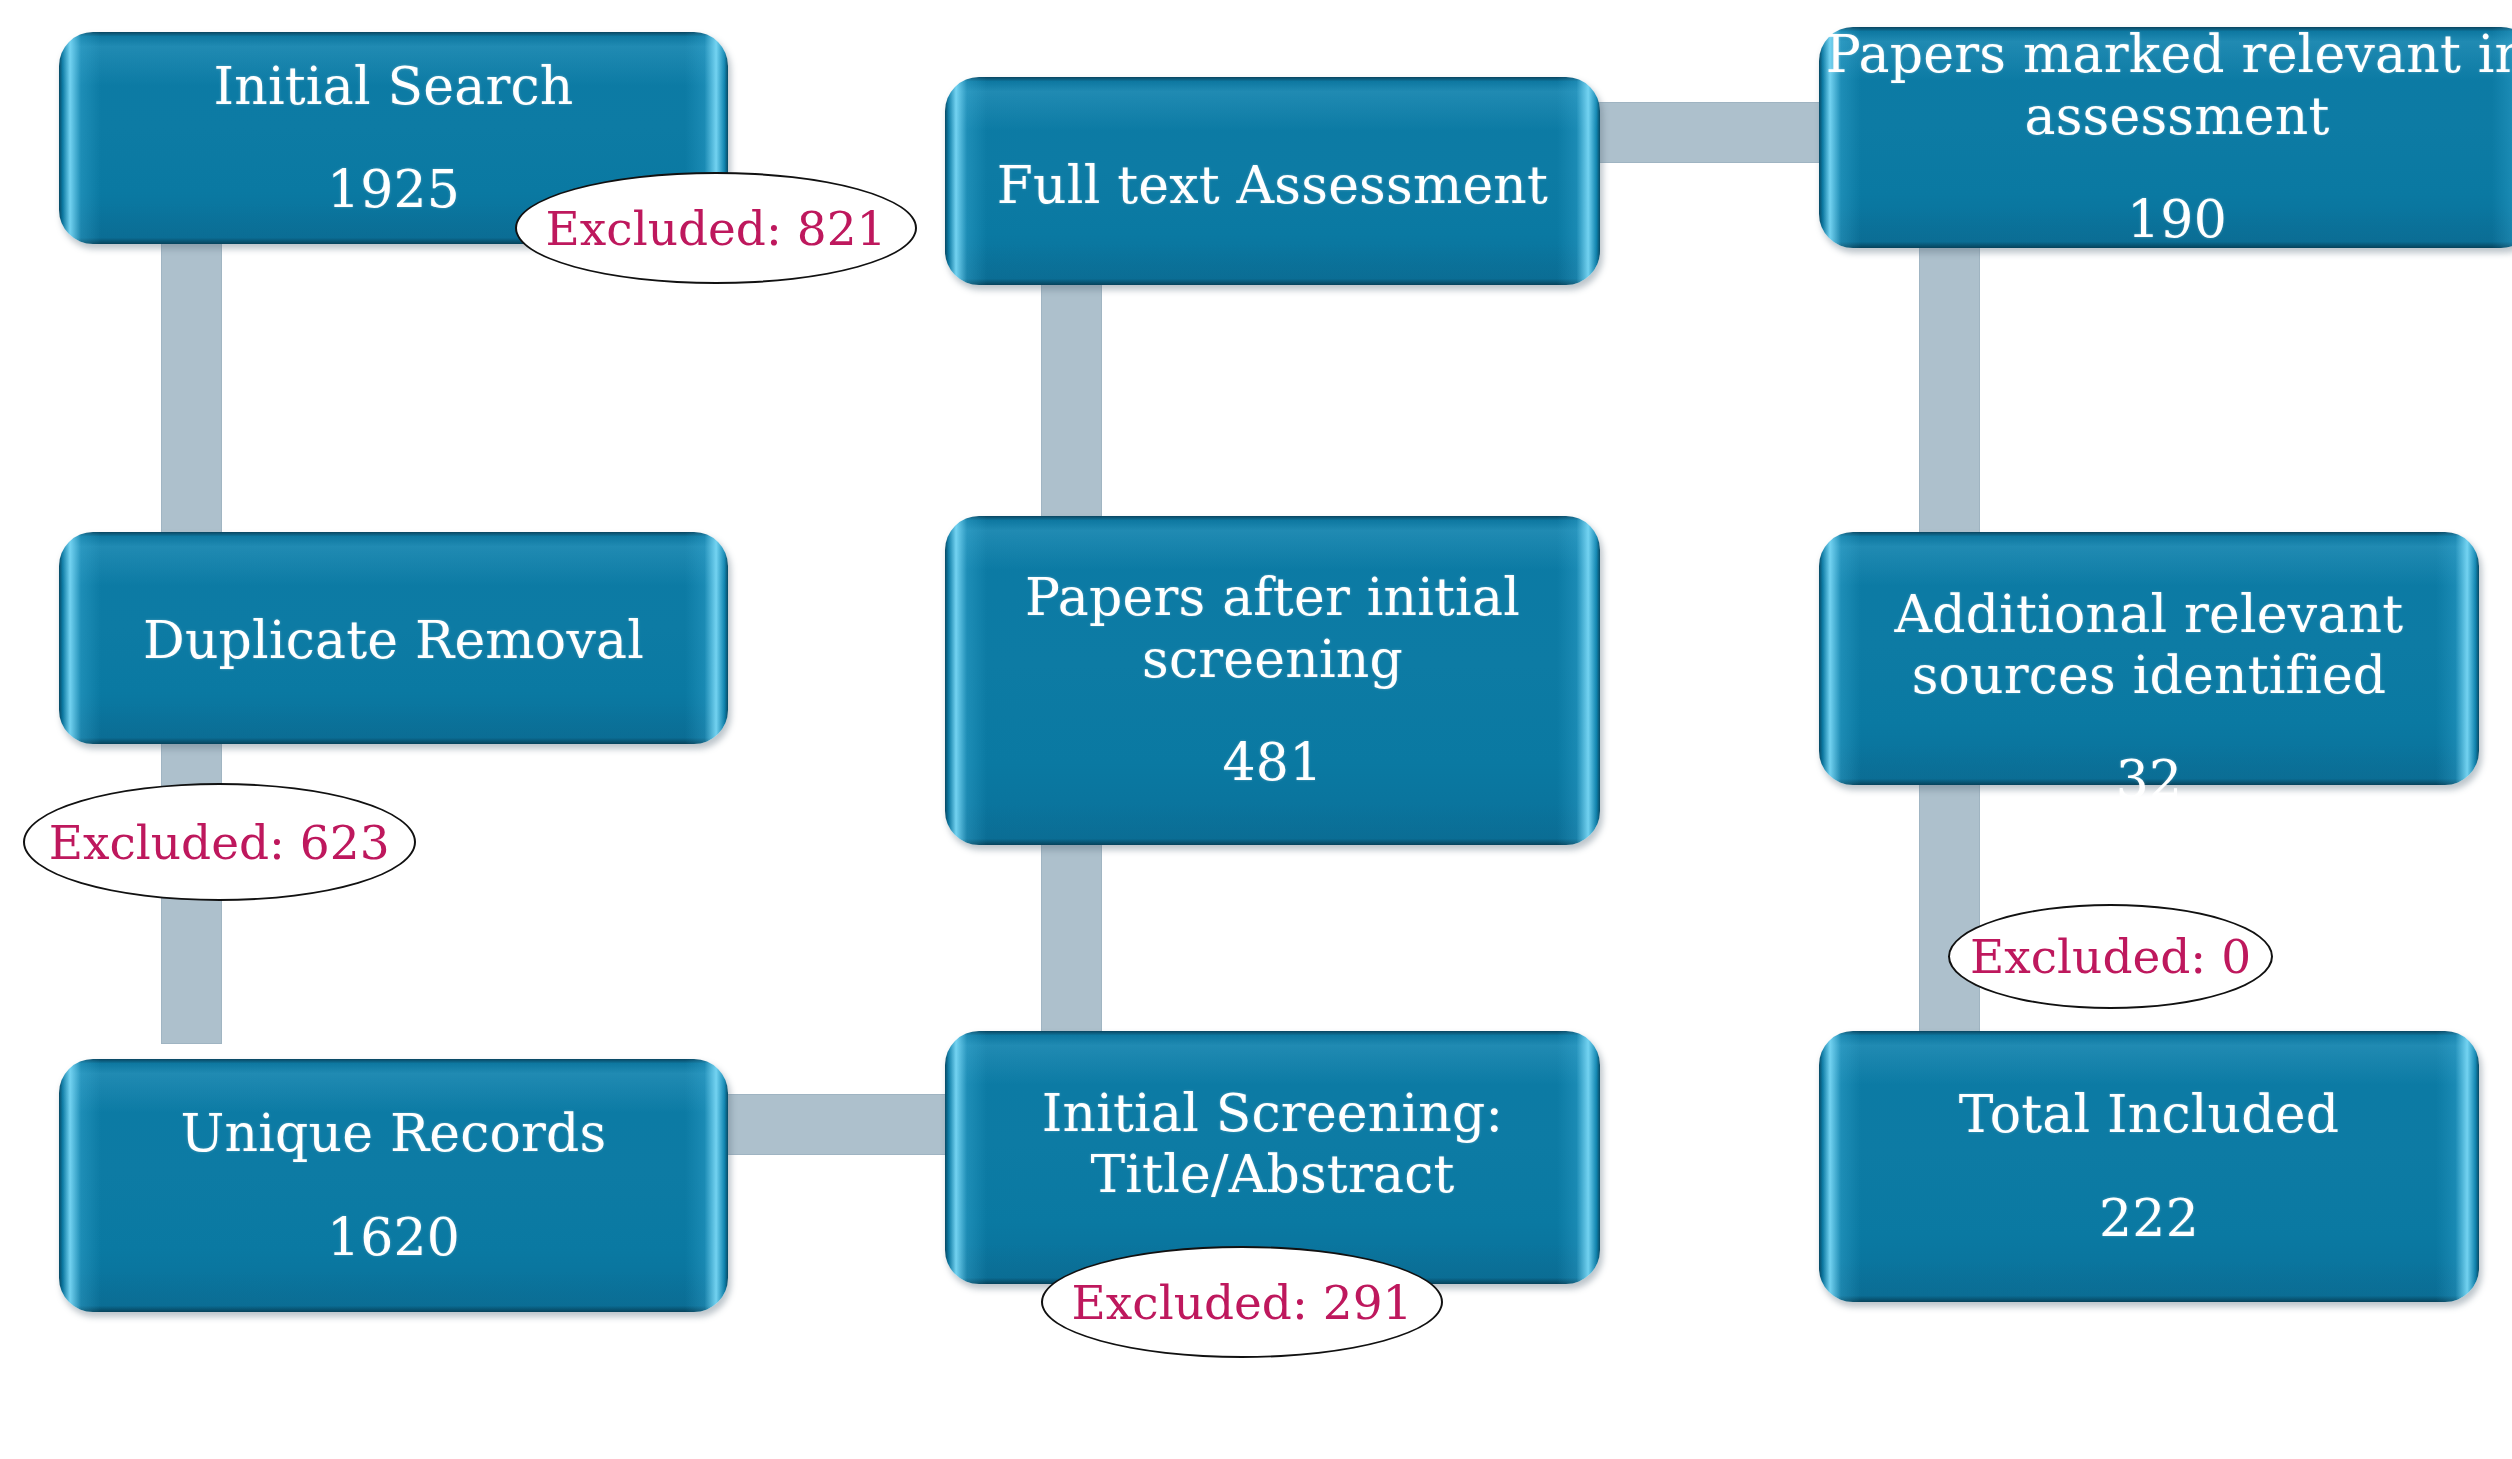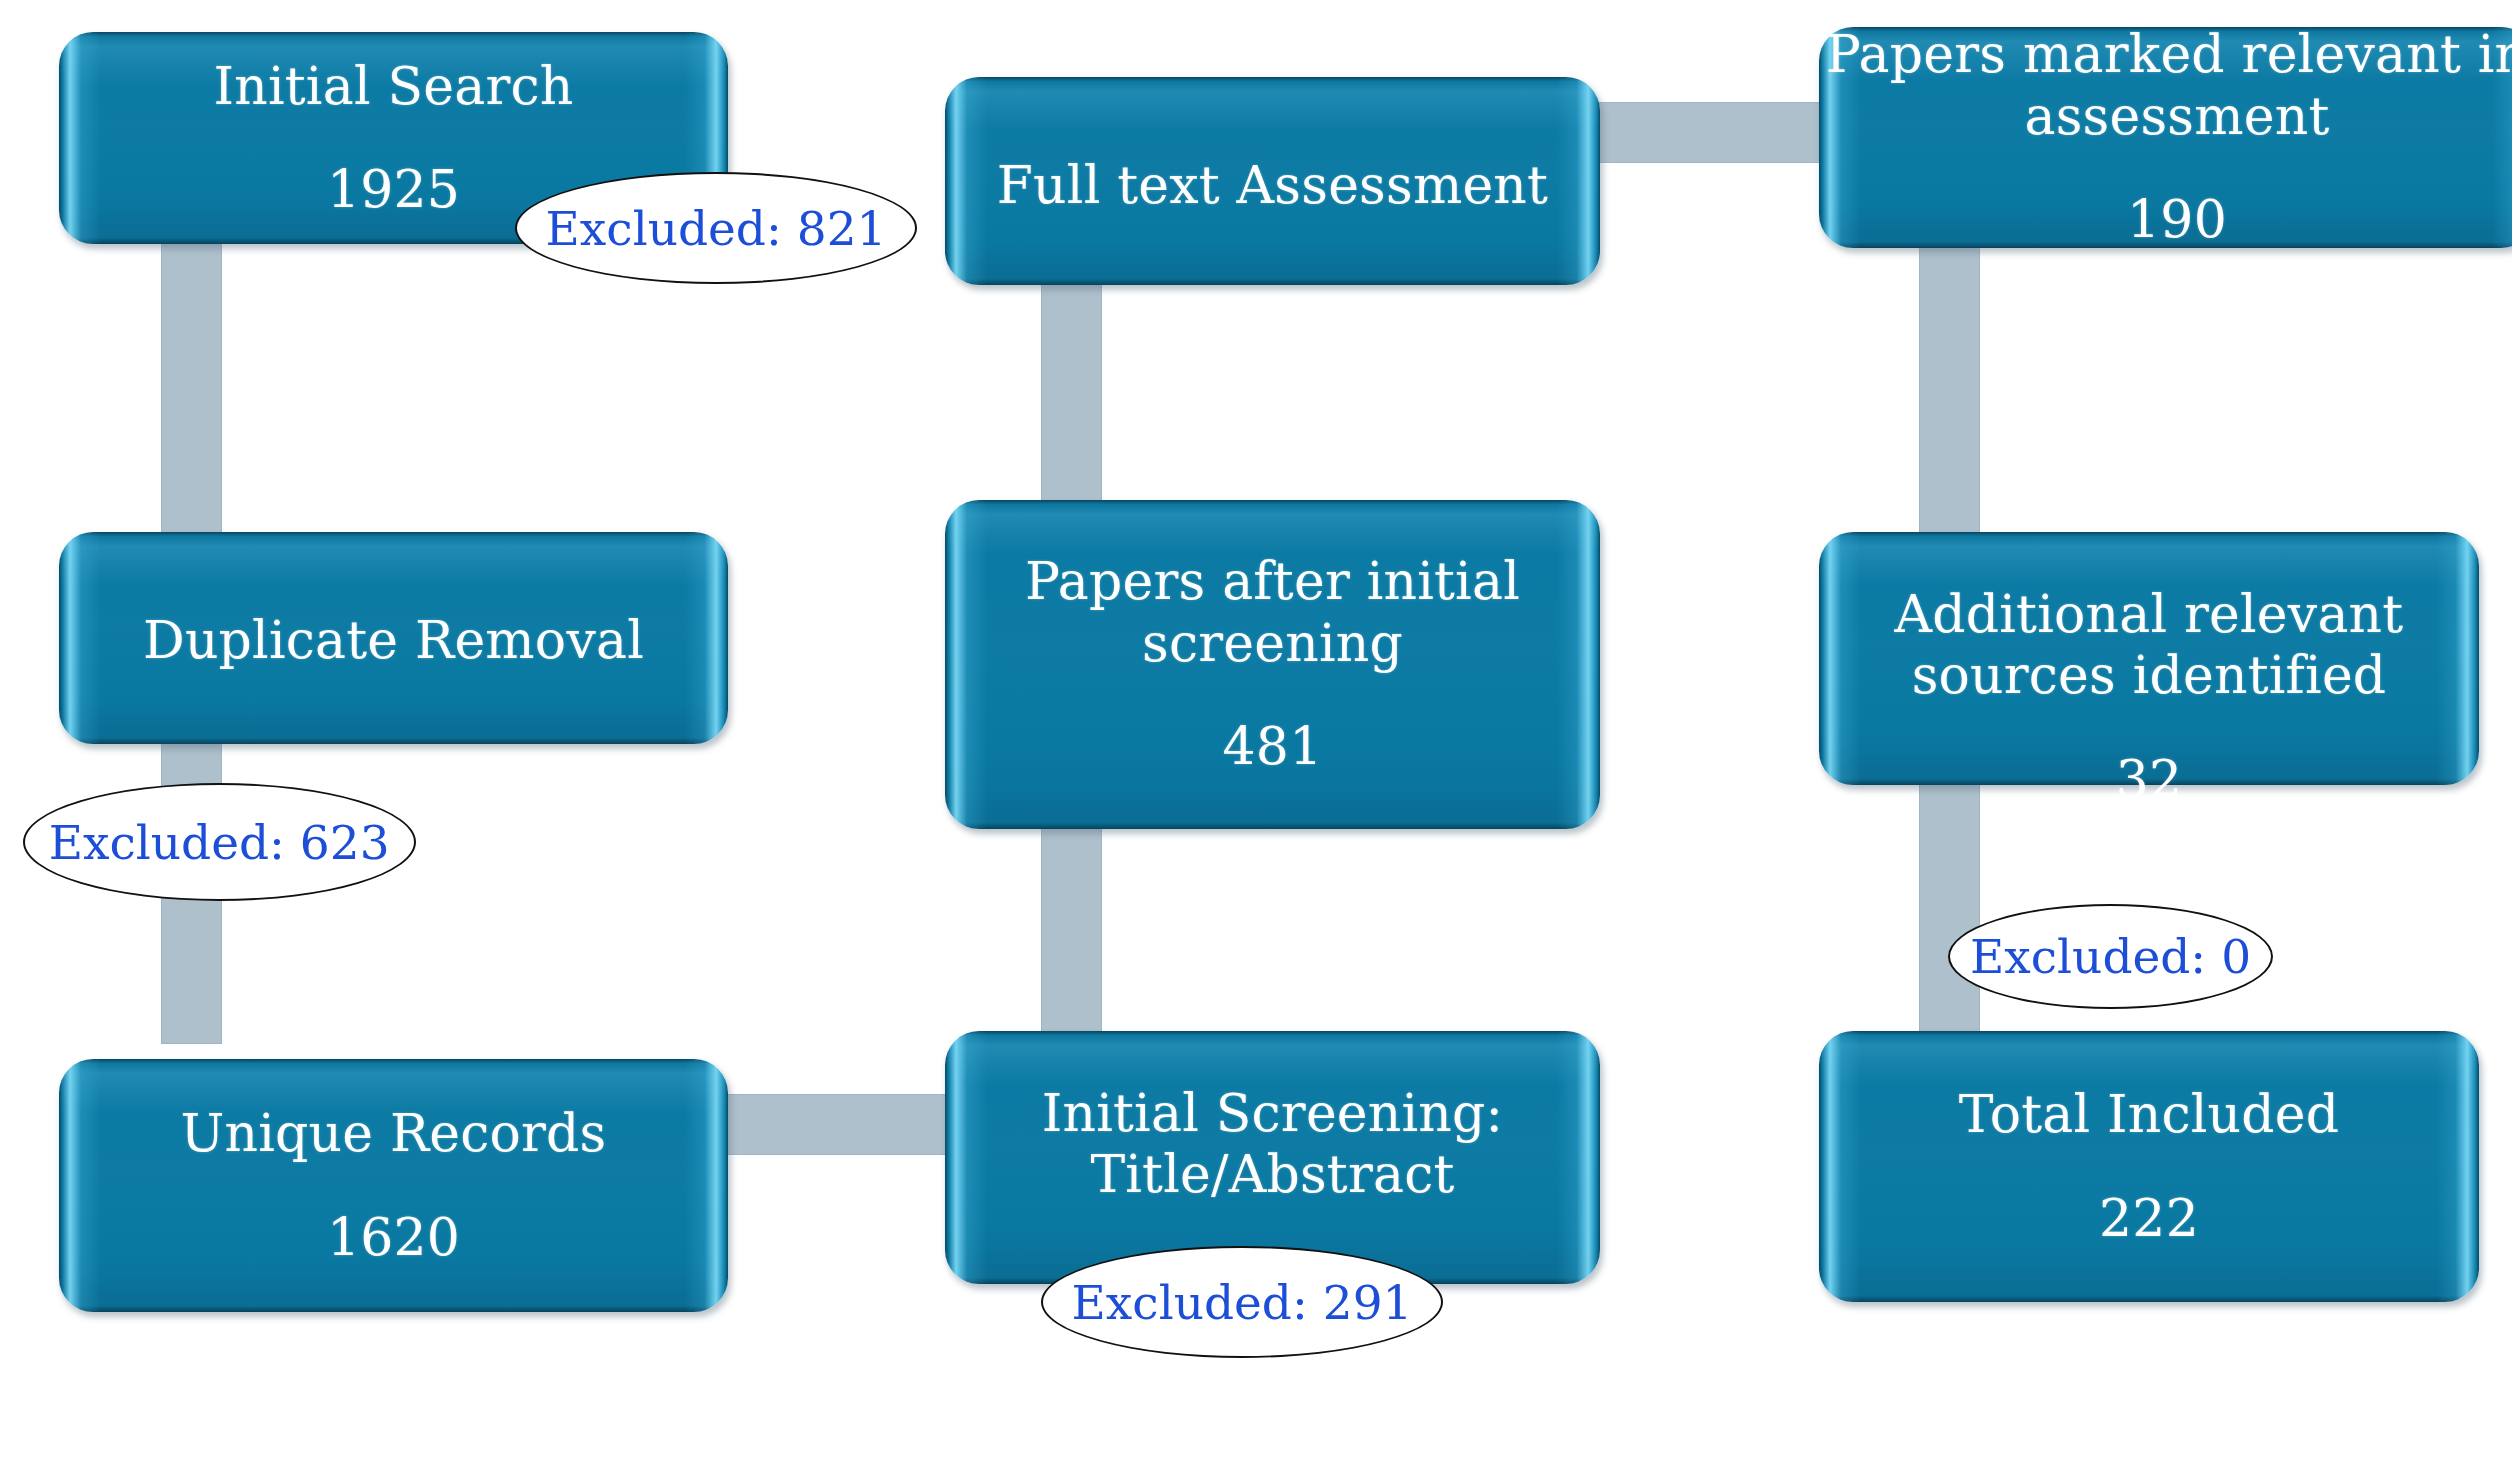--- a/index.html
+++ b/index.html
@@ -58,7 +58,7 @@
   .ellipse{position:absolute;background:#ffffff;
            border:2.7px solid #111111;border-radius:50%;
            display:flex;align-items:center;justify-content:center;
-           color:#1d4ed8;font-size:47px;white-space:nowrap;}
+           color:#be185d;font-size:47px;white-space:nowrap;}
 
   
   .n1{left:59px;  top:32px;   width:669px;  height:212px;}

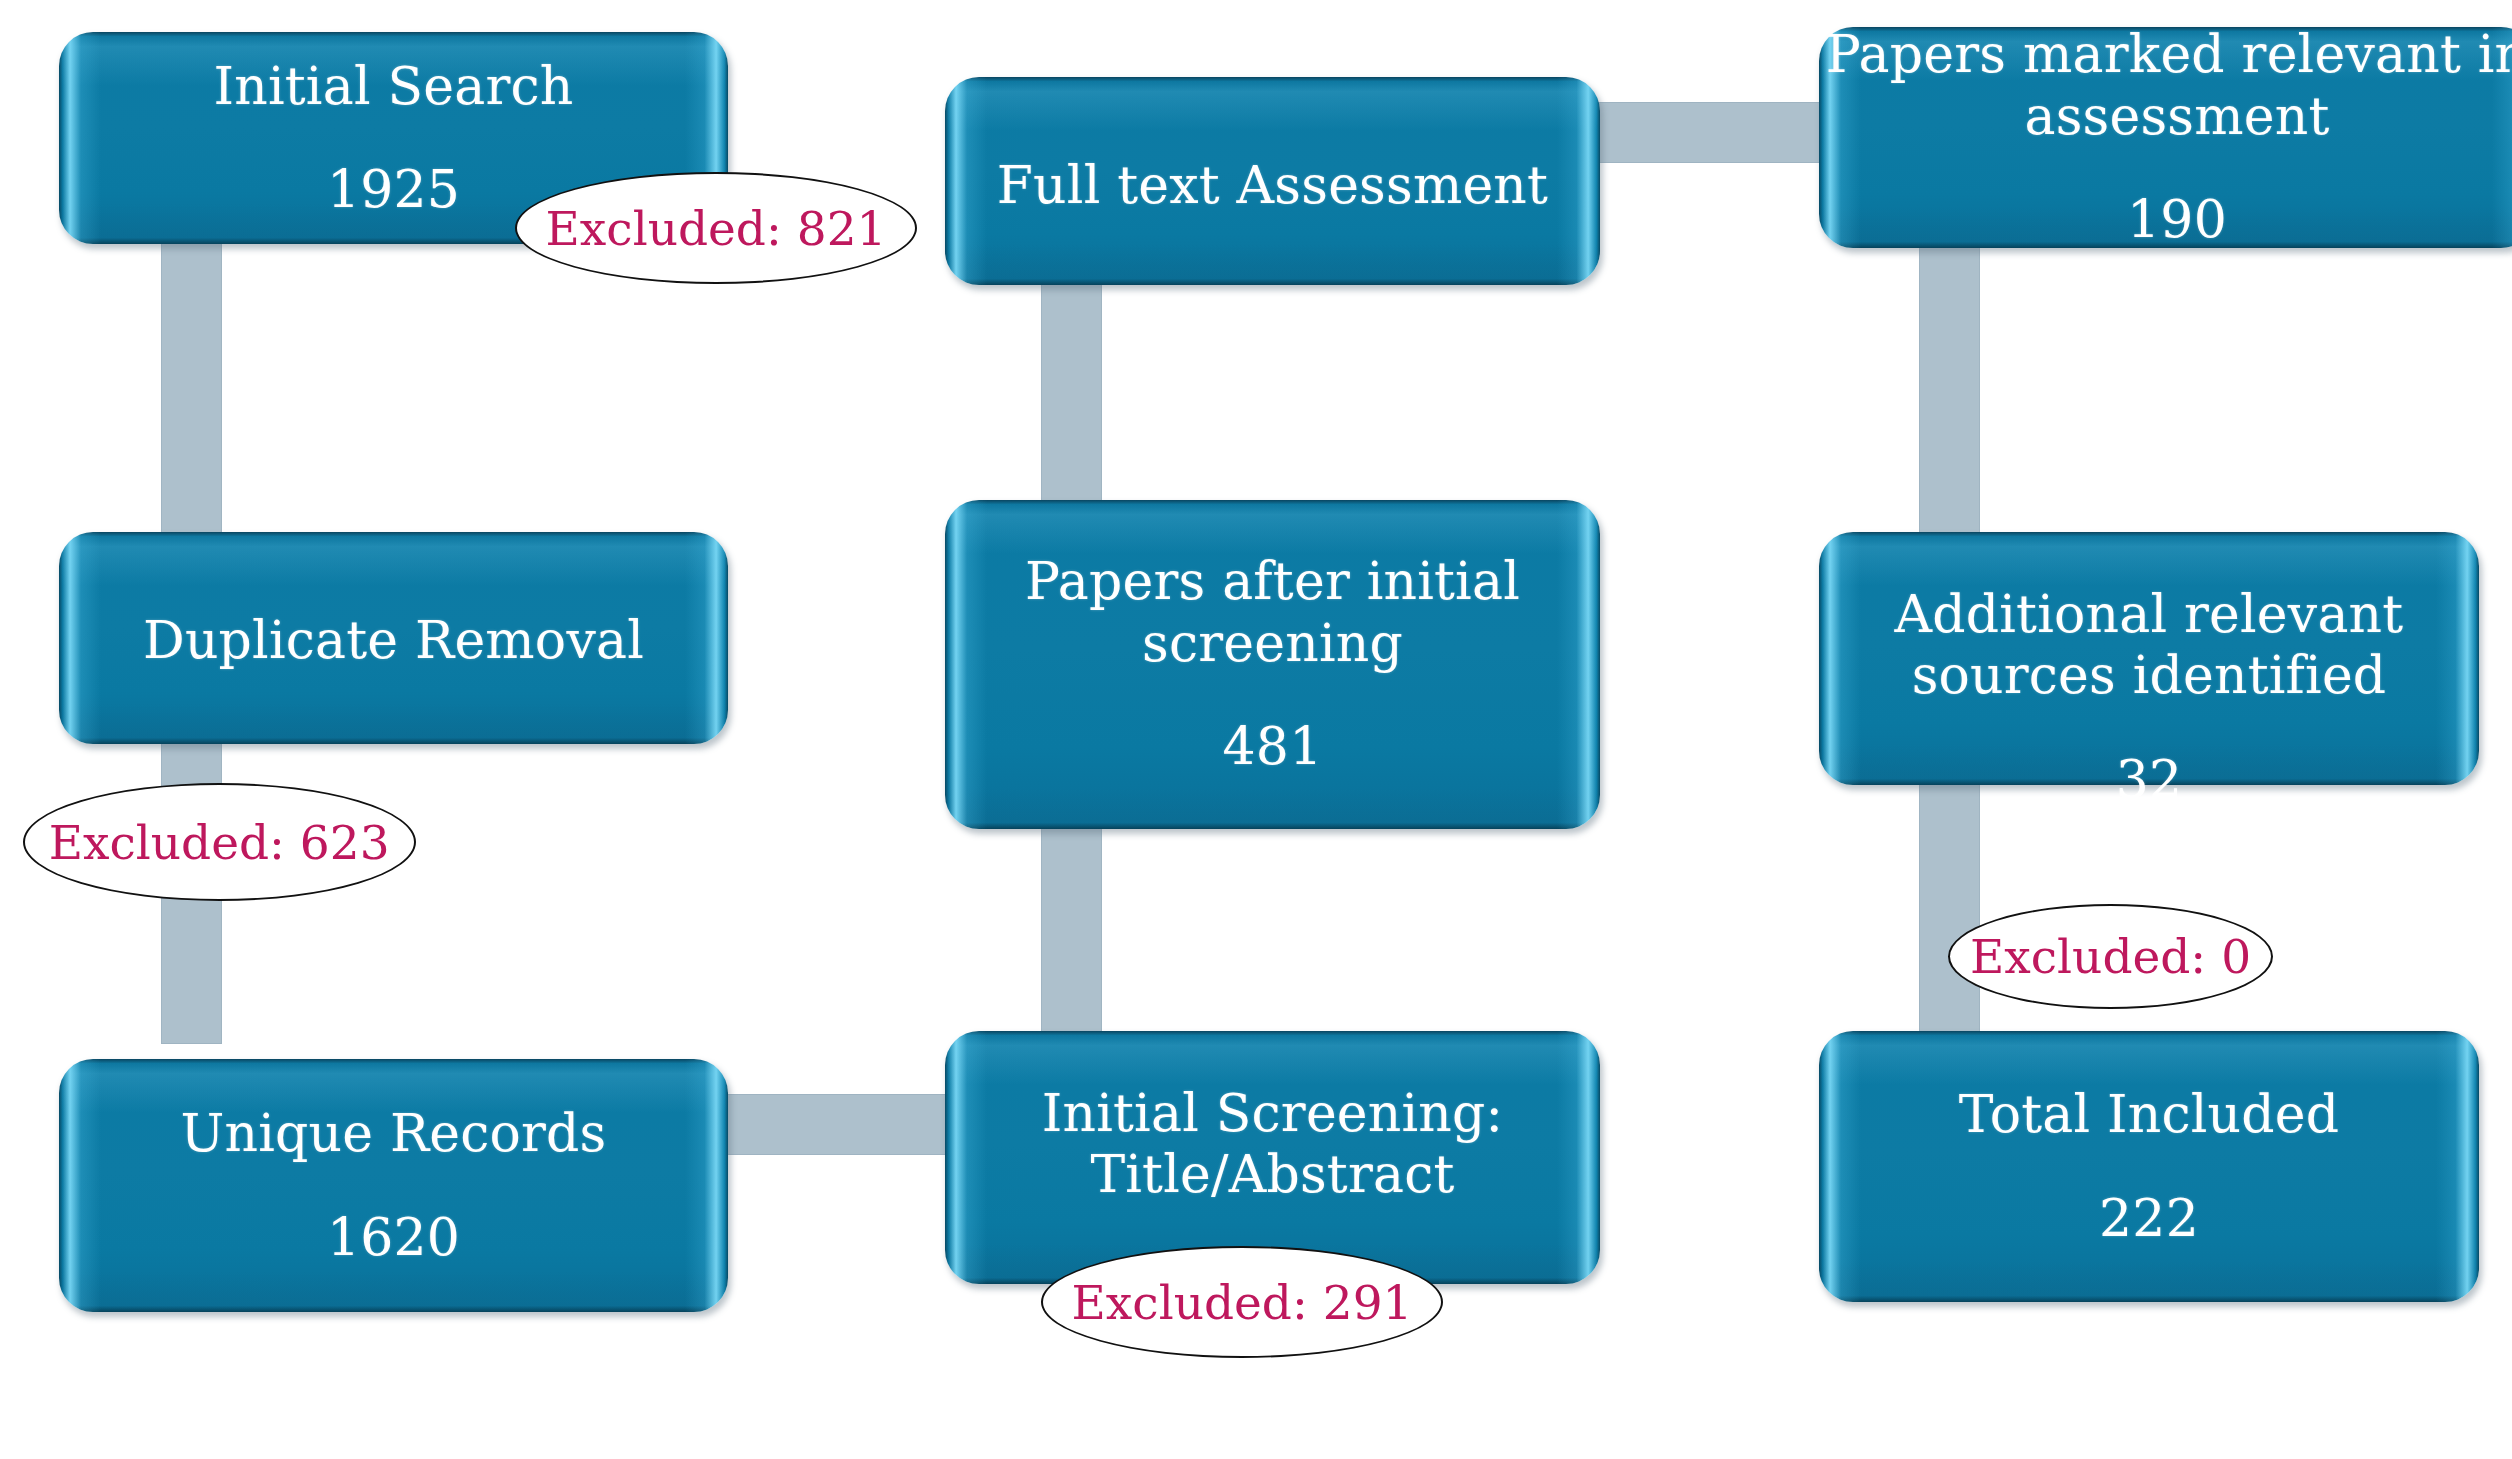--- a/index.html
+++ b/index.html
@@ -66,7 +66,7 @@
   .n3{left:59px;  top:1031px; width:669px;  height:253px;margin-top:28px;}
 
   .n4{left:945px;top:34px;   width:655px;  height:208px;margin-top:43px;}
-  .n5{left:945px;top:500px;  width:655px;  height:329px;}
+  .n5{left:945px;top:516px;  width:655px;  height:329px;}
   .n6{left:945px;top:1031px; width:655px;  height:253px;}
 
   .n7{left:1819px;top:27px;   width:716px;  height:221px;}

